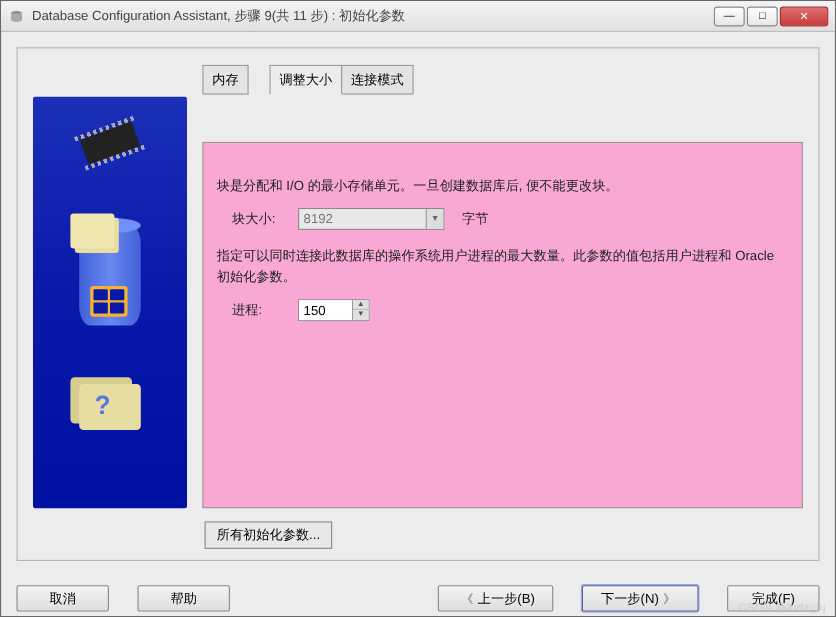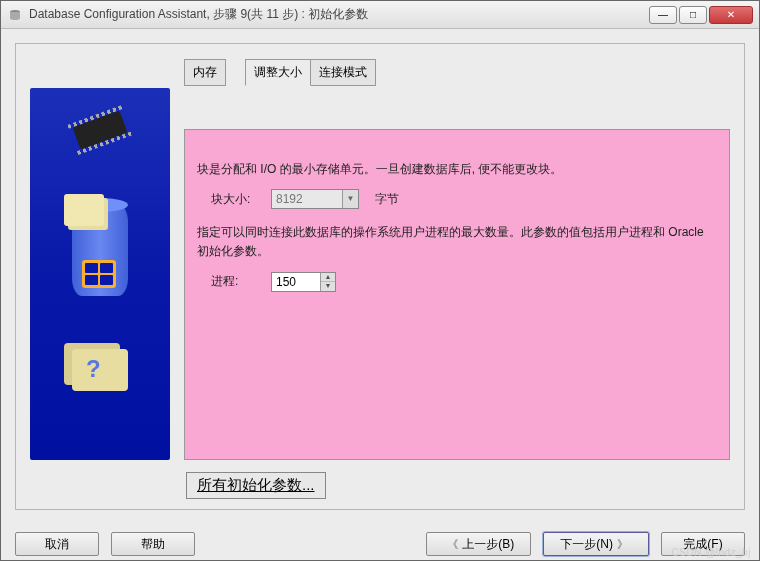--- a/index.html
+++ b/index.html
@@ -43,7 +43,7 @@
     
     .form-row { display: flex; align-items: flex-end; margin: 10px 0 14px 14px; gap: 10px; }
     .form-row label { width: 50px; }
-    .select-wrap { display: inline-flex; align-items: center; border: 1px solid #888; background: #e8e8e8; height: 20px; }
+    .select-wrap { display: inline-flex; align-items: center; border: 1px solid #888; background: #e8e8e8; height: 20px; gap: 45px; }
     .select-wrap input { border: none; background: transparent; width: 70px; padding: 1px 4px; font-size: 12px; color: #777; }
     .select-arrow { width: 16px; height: 18px; border-left: 1px solid #999; display:flex; align-items:center; justify-content:center; font-size:8px; color:#666; background:#ddd; }
     .unit { margin-left: 6px; }

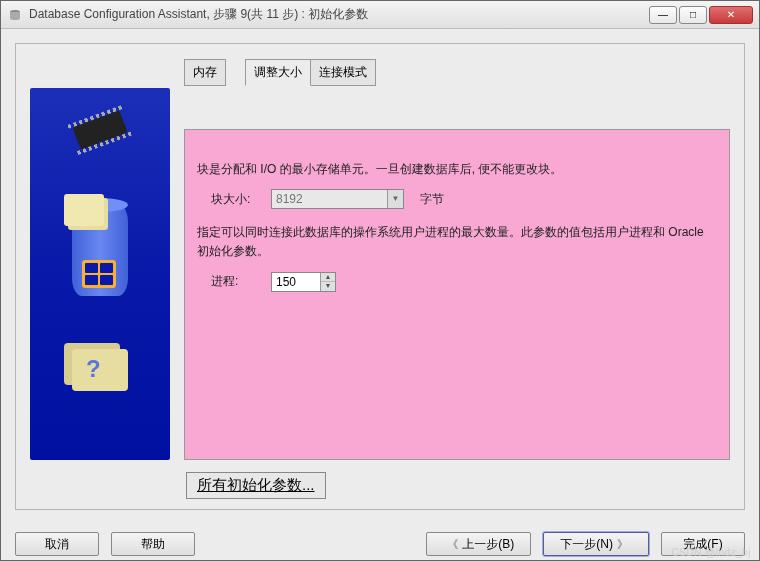--- a/index.html
+++ b/index.html
@@ -55,7 +55,7 @@
     .spin-btns span:last-child { border-bottom:none; }
     
     .all-params-row { padding: 4px 14px 10px 170px; }
-    .flat-button { border: 1px solid #888; background: #e8e8e8; padding: 3px 10px; font-size: 15px; cursor: pointer; text-decoration: underline; }
+    .flat-button { border: 1px solid #888; background: #e8e8e8; padding: 3px 10px; font-size: 12px; cursor: pointer; }
     
     .footer { display: flex; padding: 8px 14px 4px 14px; gap: 12px; align-items: center; }
     .footer .spacer { flex: 1; }

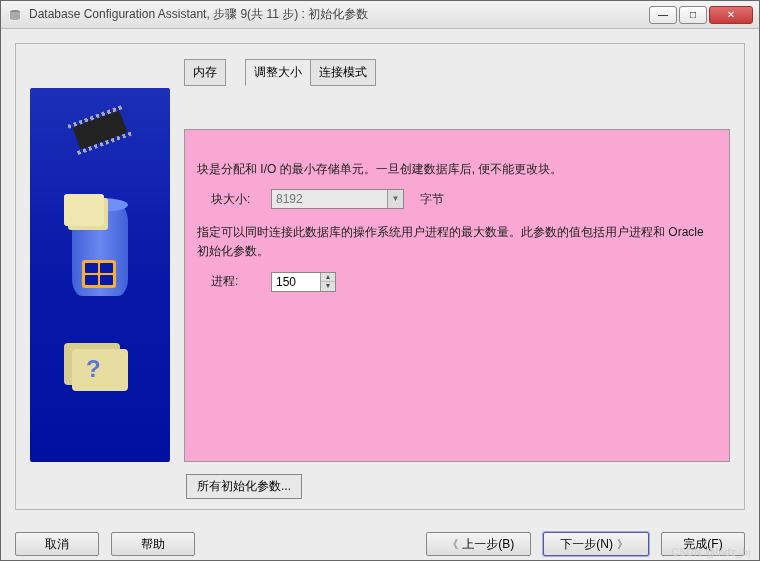--- a/index.html
+++ b/index.html
@@ -57,7 +57,7 @@
     .all-params-row { padding: 4px 14px 10px 170px; }
     .flat-button { border: 1px solid #888; background: #e8e8e8; padding: 3px 10px; font-size: 12px; cursor: pointer; }
     
-    .footer { display: flex; padding: 8px 14px 4px 14px; gap: 12px; align-items: center; }
+    .footer { display: flex; padding: 8px 14px 4px 14px; gap: 26px; align-items: center; }
     .footer .spacer { flex: 1; }
     .nav-btn { border: 1px solid #888; background: linear-gradient(180deg, #f4f4f4, #dedede); padding: 3px 16px; font-size: 12px; min-width: 84px; height: 24px; display: inline-flex; align-items: center; justify-content: center; border-radius: 2px; cursor: pointer; }
     .nav-btn.primary { border: 1px solid #5a5a9a; box-shadow: 0 0 0 1px #9aaed8; }

